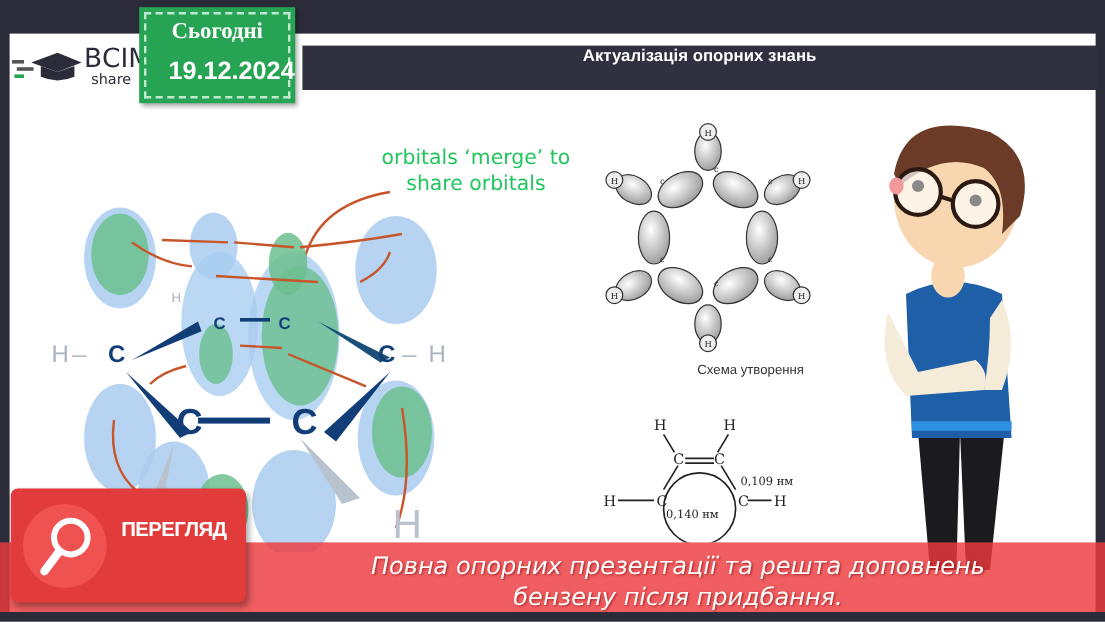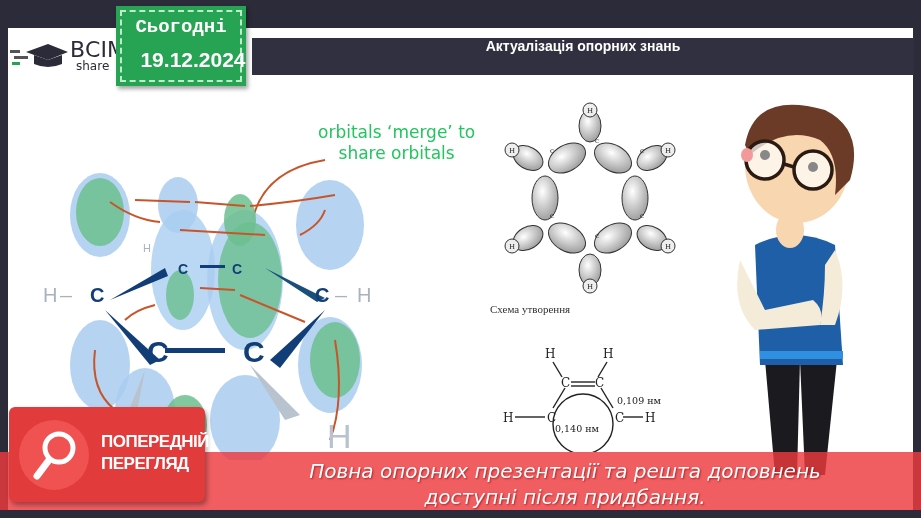--- a/index.html
+++ b/index.html
@@ -12,7 +12,7 @@
   .logo-sub{position:absolute;left:66px;top:22px;font-size:12px;color:#2b2b3a;line-height:12px;}
   .date-badge{position:absolute;left:116px;top:6px;width:130px;height:80px;background:#27a354;box-shadow:2px 3px 4px rgba(0,0,0,.35);}
   .date-badge .inner{position:absolute;left:4px;top:4px;right:4px;bottom:4px;border:2px dashed #bfeacb;}
-  .date-label{position:absolute;left:0;right:0;top:10px;text-align:center;color:#ffffff;font-weight:bold;font-size:19px;font-family:Liberation Mono, monospace;}
+  .date-label{position:absolute;left:0;right:0;top:10px;text-align:center;color:#ffffff;font-weight:bold;font-size:19px;font-family:Liberation Serif, serif;}
   .date-value{position:absolute;left:0;right:0;top:42px;text-align:center;color:#ffffff;font-weight:bold;font-size:21px;font-family:"Liberation Sans",sans-serif;margin-left:24px;}
   .title-bar{position:absolute;left:252px;top:38px;width:662px;height:37px;background:#303041;display:flex;justify-content:center;}
   .title-bar span{color:#ffffff;font-weight:bold;font-size:14px;font-family:"Liberation Sans",sans-serif;}

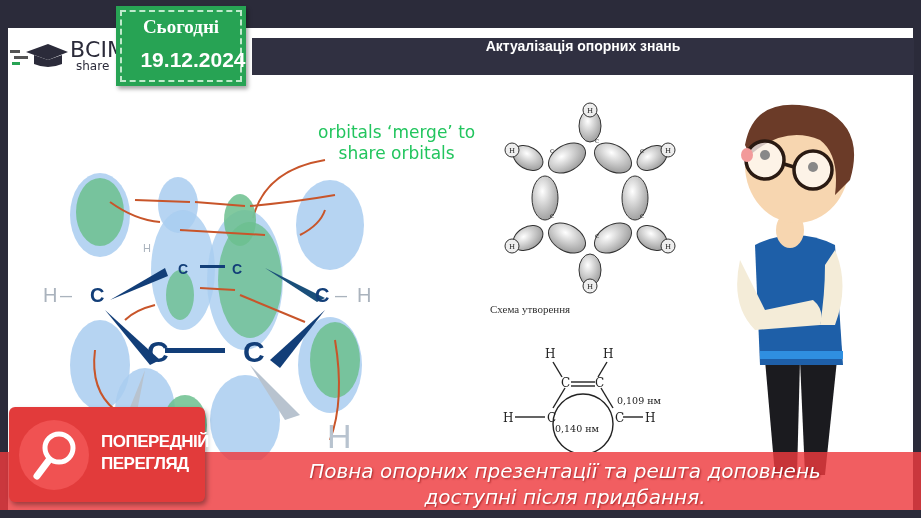--- a/index.html
+++ b/index.html
@@ -19,7 +19,7 @@
   .orbital-note{position:absolute;left:318px;top:122px;color:#22c55e;font-size:17px;line-height:21px;text-align:center;font-family:"DejaVu Sans",sans-serif;}
   .orbital-diagram{position:absolute;left:35px;top:150px;}
   .sigma-diagram{position:absolute;left:500px;top:98px;}
-  .sigma-caption{position:absolute;left:490px;top:302px;width:180px;text-align:left;font-size:11px;line-height:14px;color:#333;font-family:Liberation Serif, serif;}
+  .sigma-caption{position:absolute;left:490px;top:302px;width:180px;text-align:right;font-size:11px;line-height:14px;color:#333;font-family:Liberation Sans, sans-serif;}
   .structure{position:absolute;left:495px;top:342px;}
   .character{position:absolute;left:725px;top:95px;}
   .preview-banner{position:absolute;left:0;top:452px;width:921px;height:58px;background:rgba(238,58,62,0.82);}

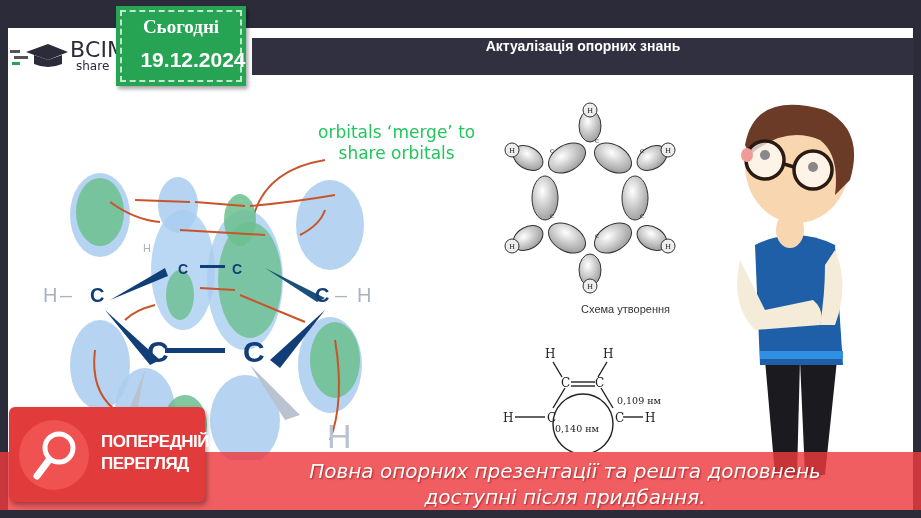--- a/index.html
+++ b/index.html
@@ -242,7 +242,6 @@
     </svg>
   </div>
   <div class="badge-text">
-    <div>ПОПЕРЕДНІЙ</div>
     <div>ПЕРЕГЛЯД</div>
   </div>
 </div>

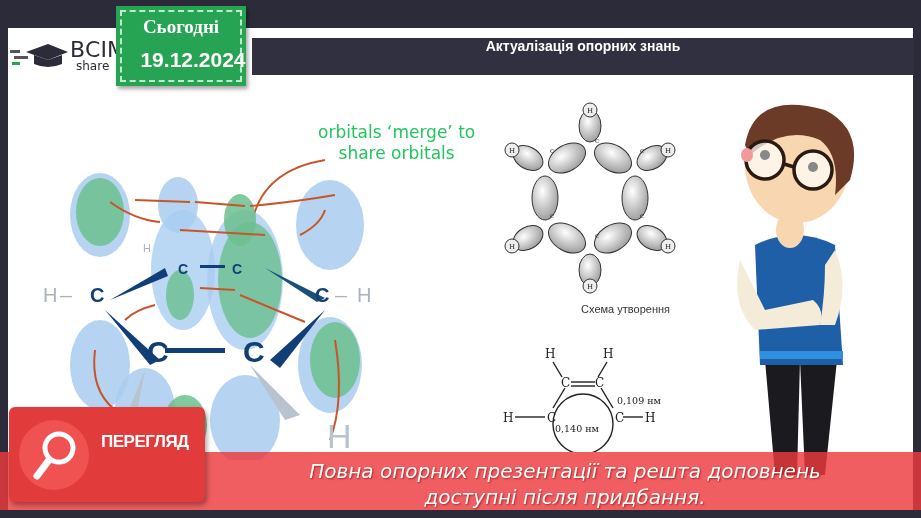--- a/index.html
+++ b/index.html
@@ -231,7 +231,7 @@
 <div class="preview-banner"></div>
 <div class="banner-text">
   <div>Повна опорних презентації та решта доповнень</div>
-  <div>доступні після придбання.</div>
+  <div>бензену після придбання.</div>
 </div>
 
 <div class="preview-badge">

